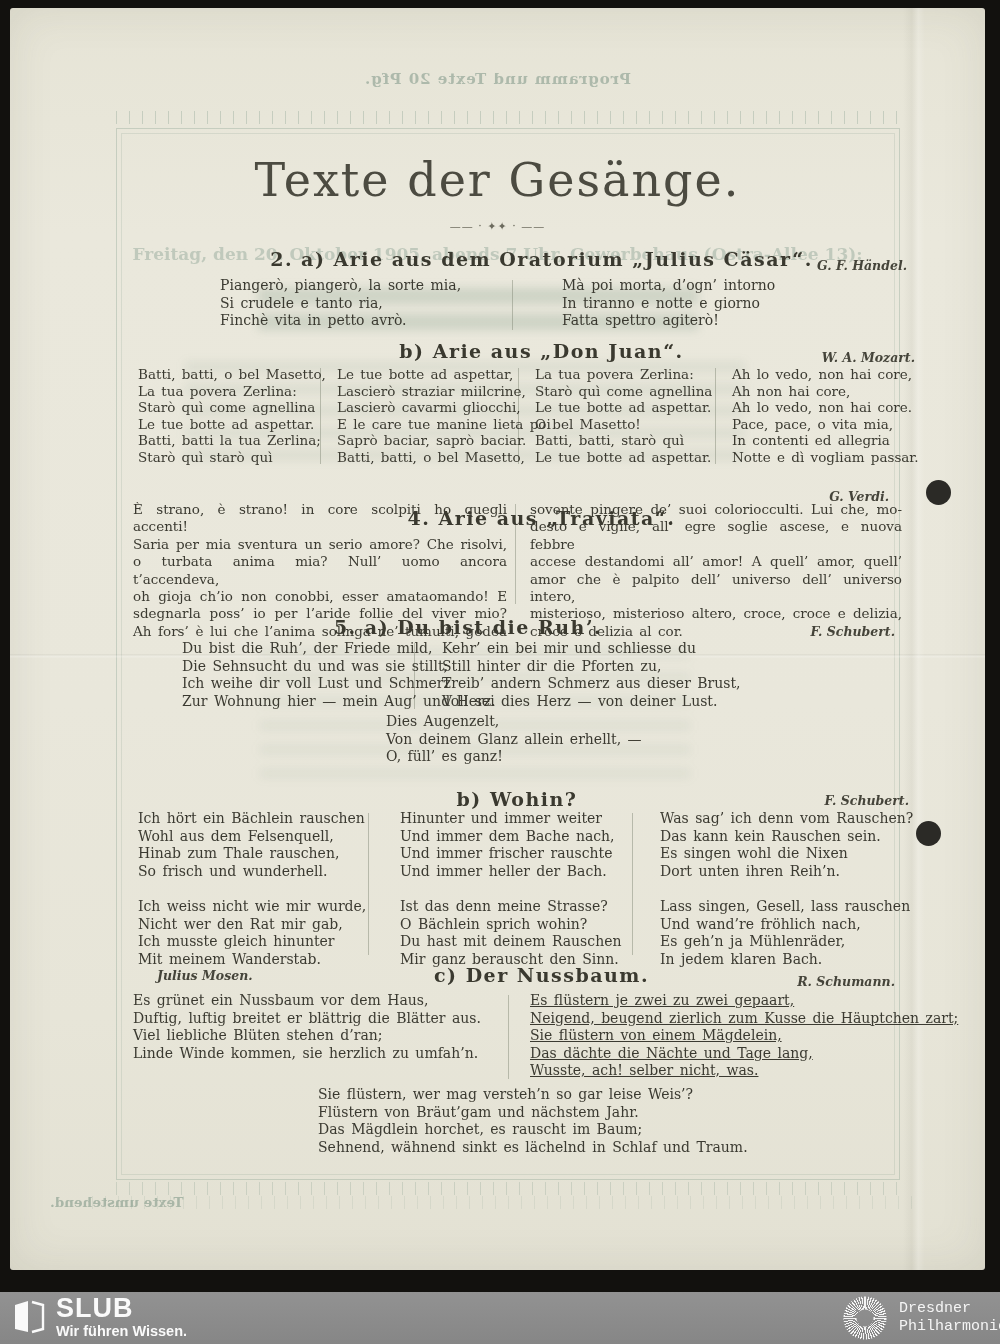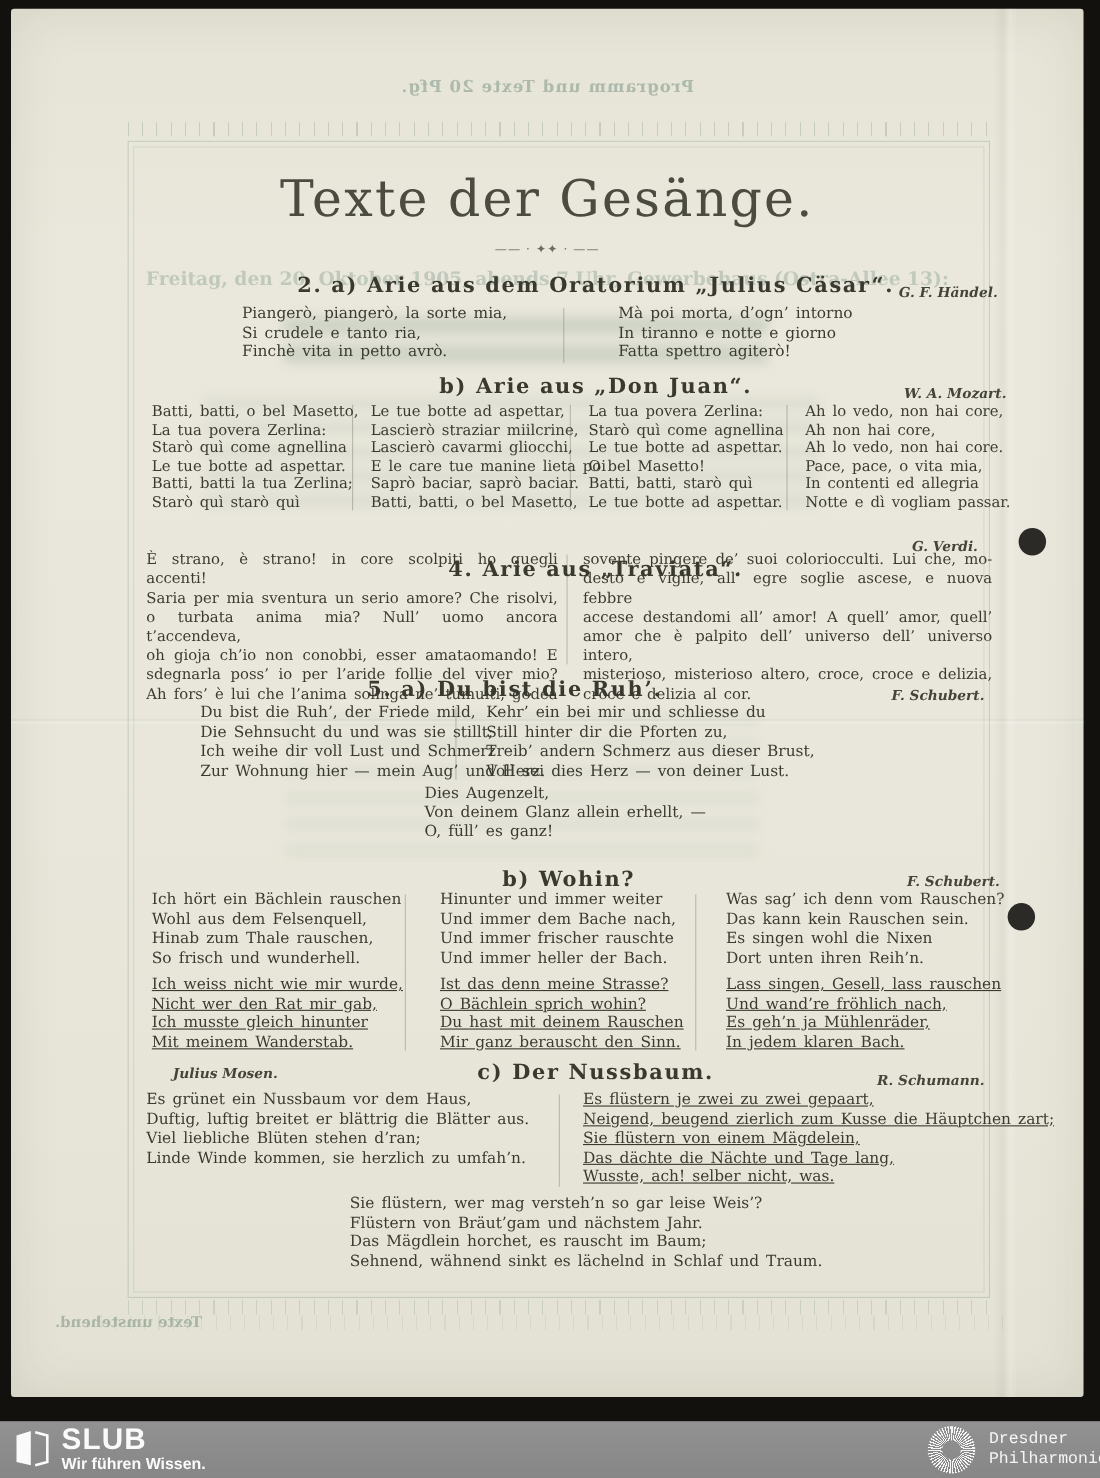--- a/index.html
+++ b/index.html
@@ -64,7 +64,7 @@
   .just{white-space:normal;}
   .just div{white-space:normal;text-align:justify;text-align-last:justify;line-height:17.4px;}
   .just.lastleft div:last-child{text-align-last:left;}
-  .stanza2{margin-top:7px;text-decoration:underline;}
+  .stanza2{margin-top:18px;}
   .vrule{position:absolute;width:1px;background:rgba(125,130,112,0.45);}
   .hole{position:absolute;width:25px;height:25px;border-radius:50%;background:#2b2a26;z-index:3;}
   

